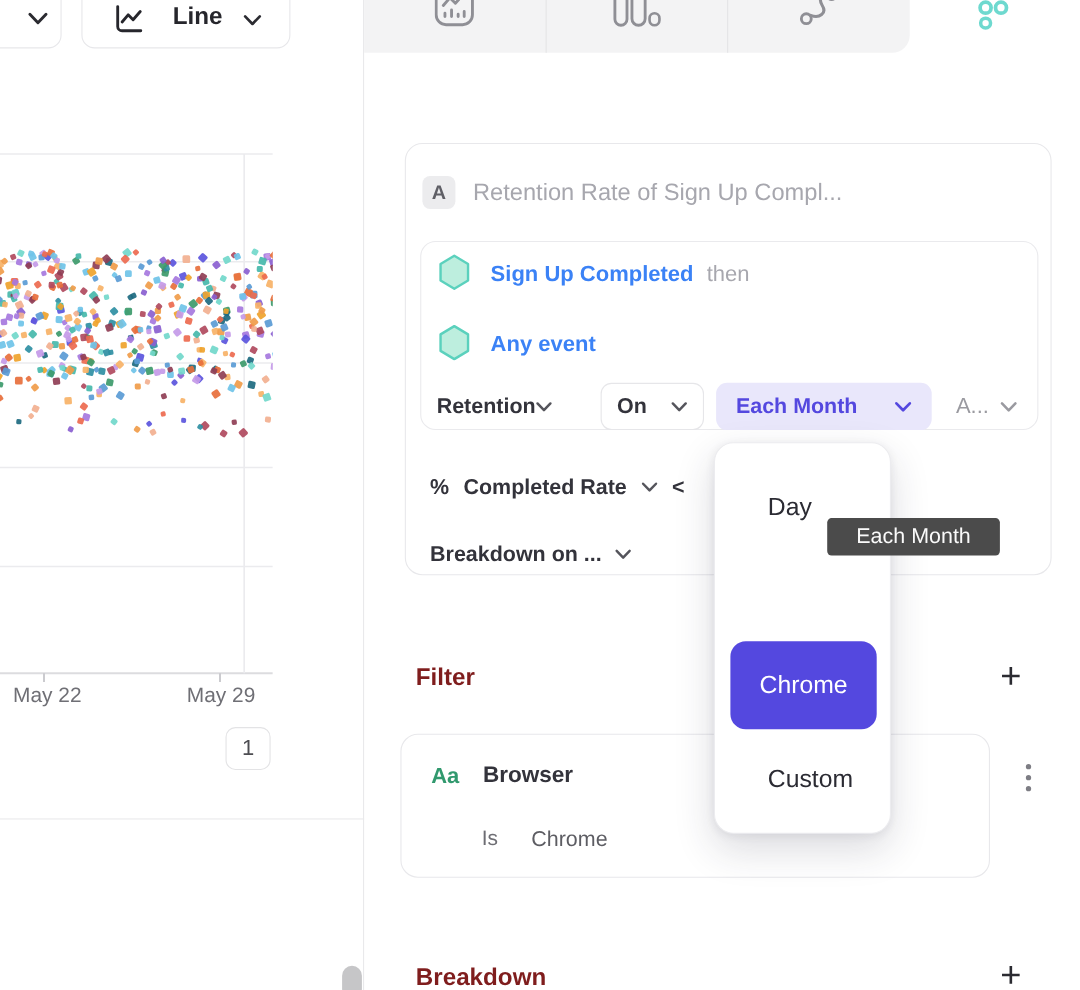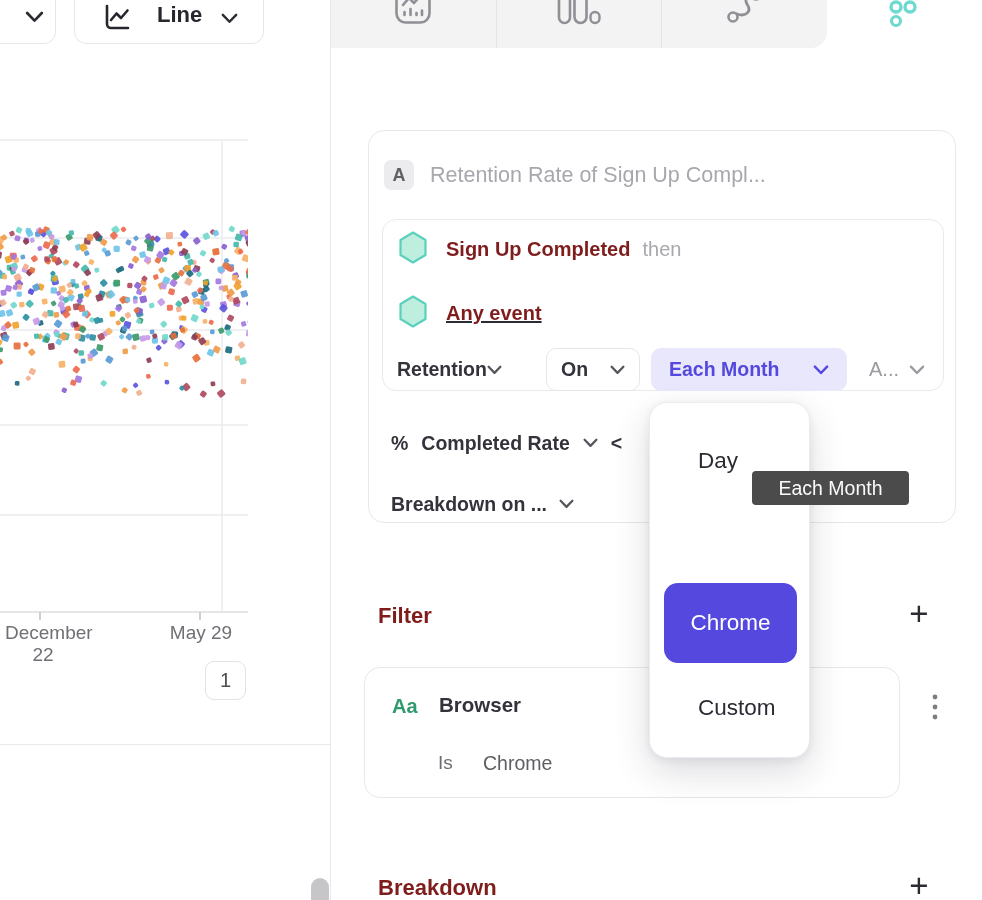--- a/index.html
+++ b/index.html
@@ -41,7 +41,7 @@
   #report-title{left:61px;top:29px;height:30px;line-height:30px;font-size:21.5px;color:#a7a7ae;white-space:nowrap;}
   #events-card{left:13px;top:88px;width:562px;height:172px;border:1.5px solid #eaeaed;border-radius:14px;box-sizing:border-box;}
   .event-row{position:absolute;left:15px;display:flex;align-items:center;gap:18px;height:33px;}
-  .event-name{font-size:20px;font-weight:600;color:#7f1d1d;white-space:nowrap;}
+  .event-name{font-size:20px;font-weight:600;color:#3b82f6;white-space:nowrap;}
   .event-suffix{font-size:20px;color:#a7a7ae;margin-left:8px;}
   .ctrl{position:absolute;display:inline-flex;align-items:center;white-space:nowrap;}
   .ctrl-label{font-size:19.5px;font-weight:600;color:#33333b;}

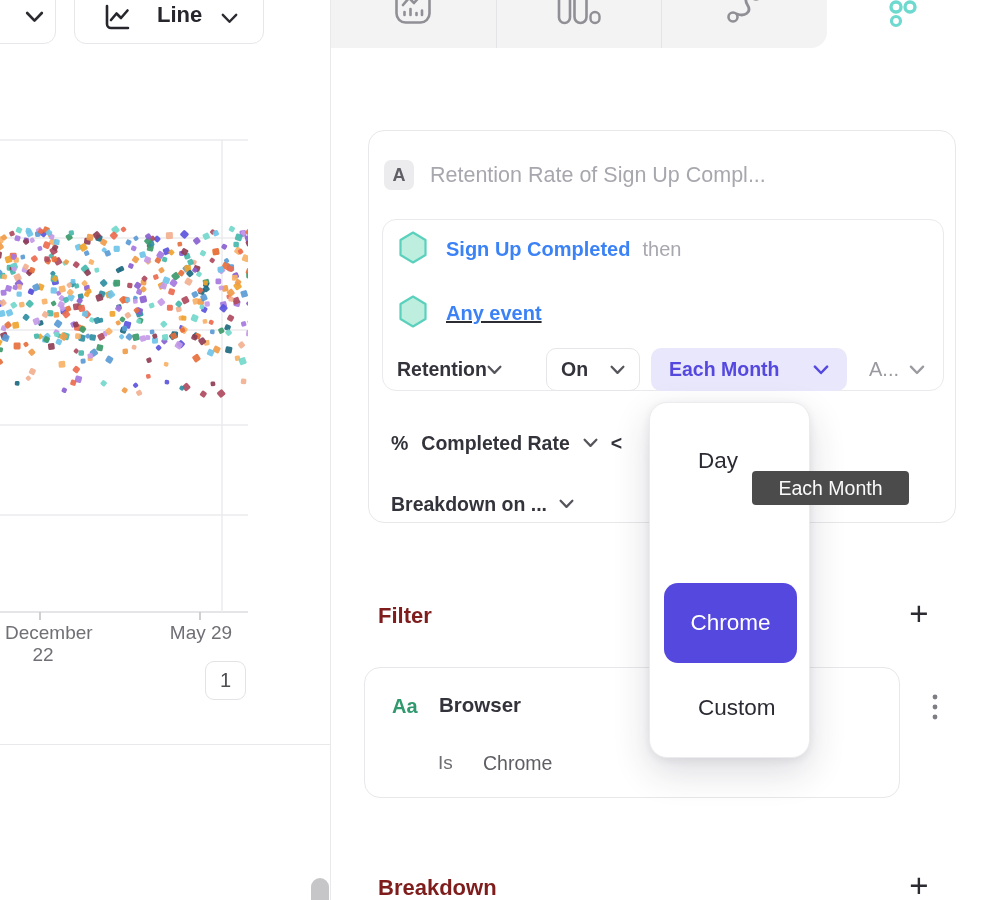--- a/index.html
+++ b/index.html
@@ -581,7 +581,7 @@
         <span class="event-name">Sign Up Completed</span>
         <span class="event-suffix" style="margin-left:-6px;">then</span>
       </div>
-      <div class="event-row" style="top:77px;text-decoration:underline;">
+      <div class="event-row" style="top:77px;">
         <span>
           <svg width="30" height="33" viewBox="0 0 30 33">
             <polygon points="15,1.5 27.5,9 27.5,24 15,31.5 2.5,24 2.5,9" fill="var(--hex-fill,#bdeede)" stroke="var(--hex-stroke,#5bd1bd)" stroke-width="2.2" stroke-linejoin="round"></polygon>

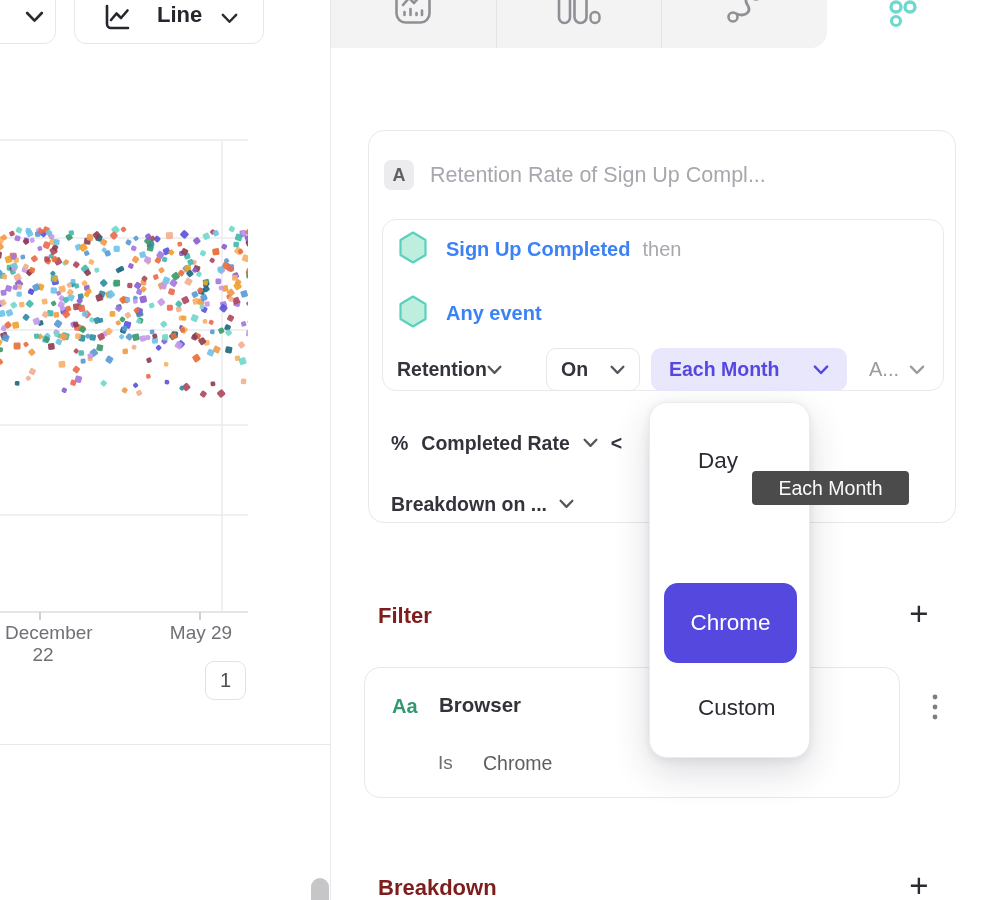--- a/index.html
+++ b/index.html
@@ -521,7 +521,7 @@
       <rect x="78.5" y="212.3" width="5.5" height="5.5" rx="1.4" fill="#47b8ab" opacity="0.92" transform="rotate(2.7 81.3 215.0)"></rect>
       <rect x="207.4" y="211.5" width="6.4" height="6.4" rx="1.4" fill="#6fc3e8" opacity="0.92" transform="rotate(26.2 210.6 214.7)"></rect>
     </svg>
-  <div class="abs" id="x-label-1" style="left:5px;">December 22</div>
+  <div class="abs" id="x-label-1" style="left:5px;">May 22</div>
   <div class="abs" id="x-label-2" style="left:163px;">May 29</div>
   <div class="abs" id="page-badge">1</div>
   <div class="abs" id="left-bottom-divider"></div>

